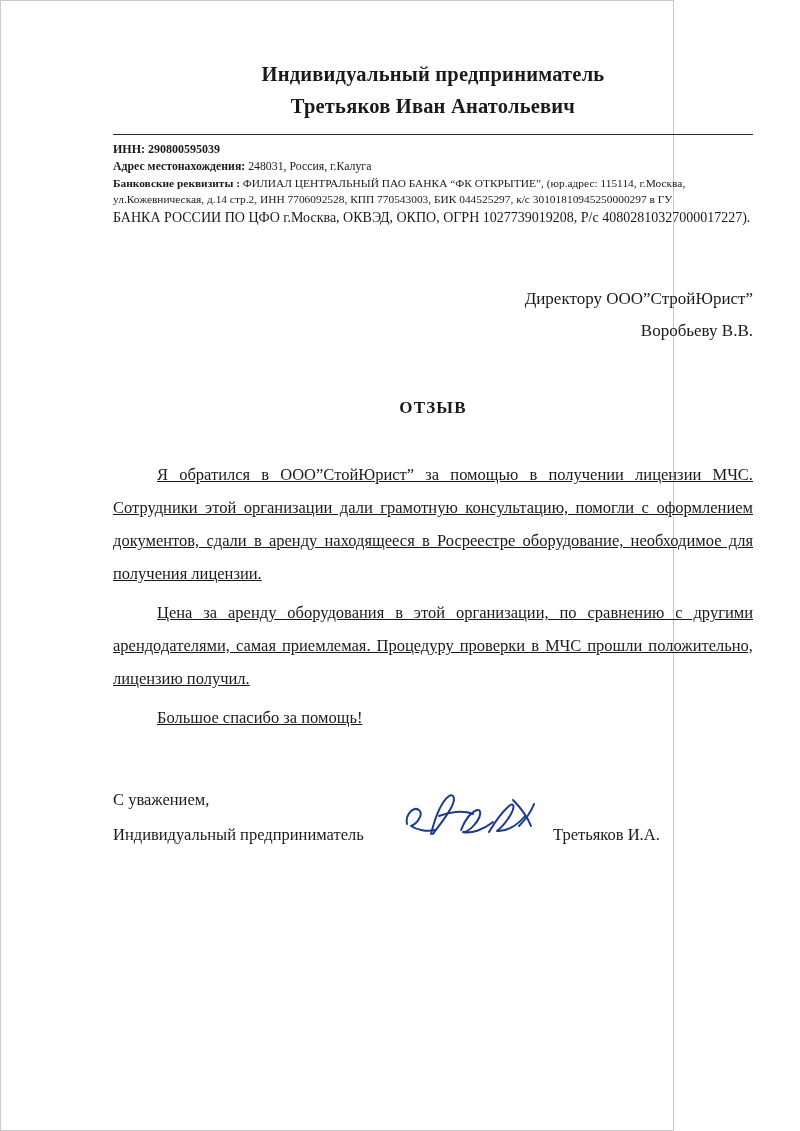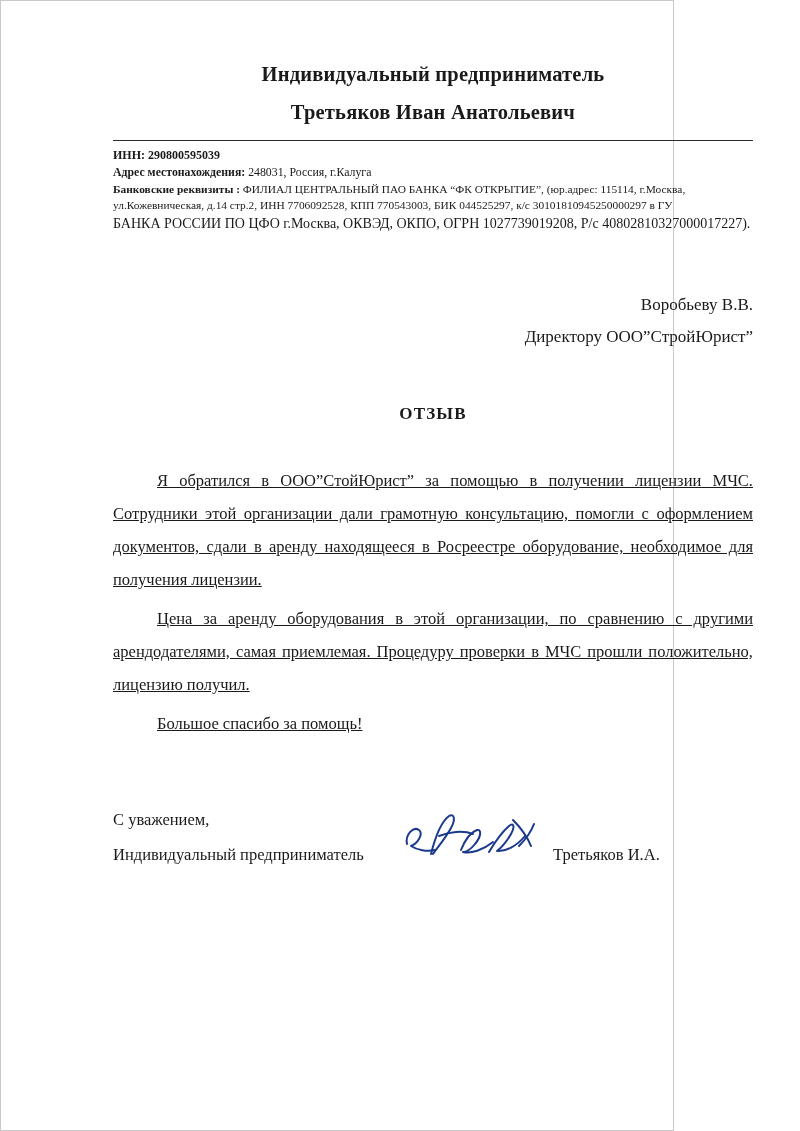--- a/index.html
+++ b/index.html
@@ -45,7 +45,7 @@
     line-height: 1.35;
   }
   .letterhead .line2 {
-    margin-top: 10px;
+    margin-top: 4px;
   }
 
   .rule {

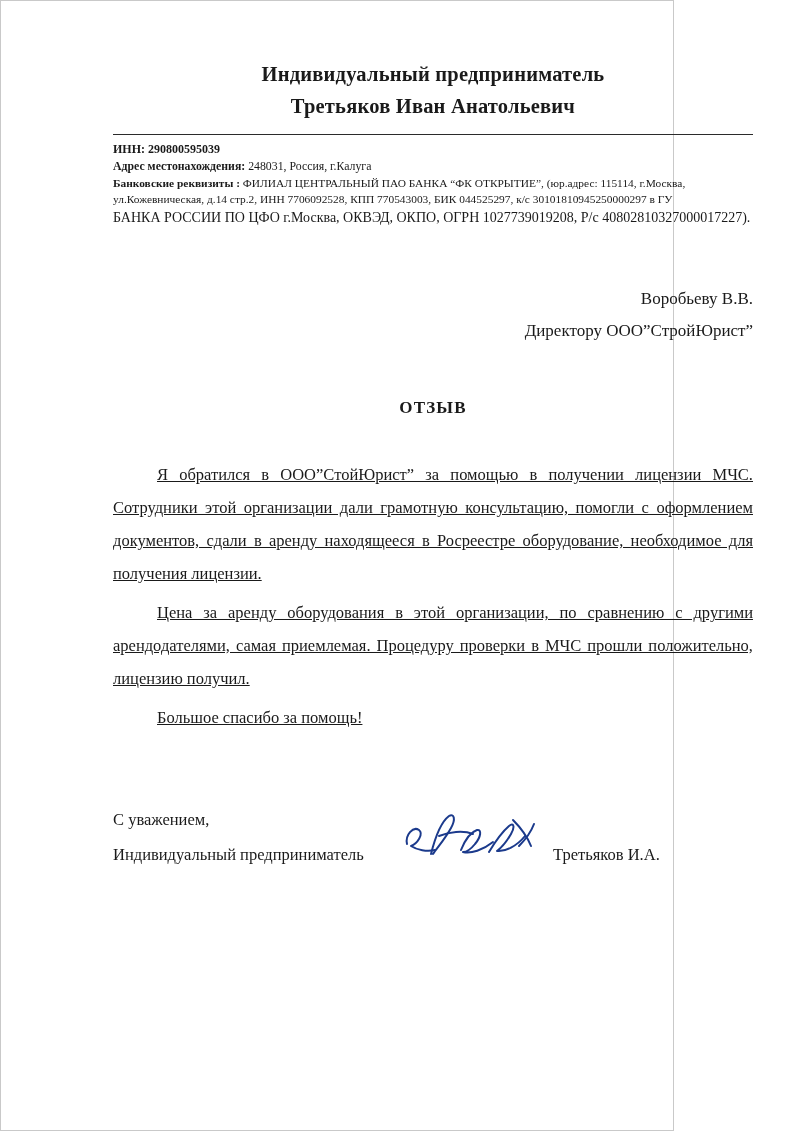--- a/index.html
+++ b/index.html
@@ -165,8 +165,8 @@
     </div>
 
     <div class="addressee">
+      <div>Директору ООО”СтройЮрист”</div>
       <div>Воробьеву В.В.</div>
-      <div>Директору ООО”СтройЮрист”</div>
     </div>
 
     <div class="doc-title">ОТЗЫВ</div>

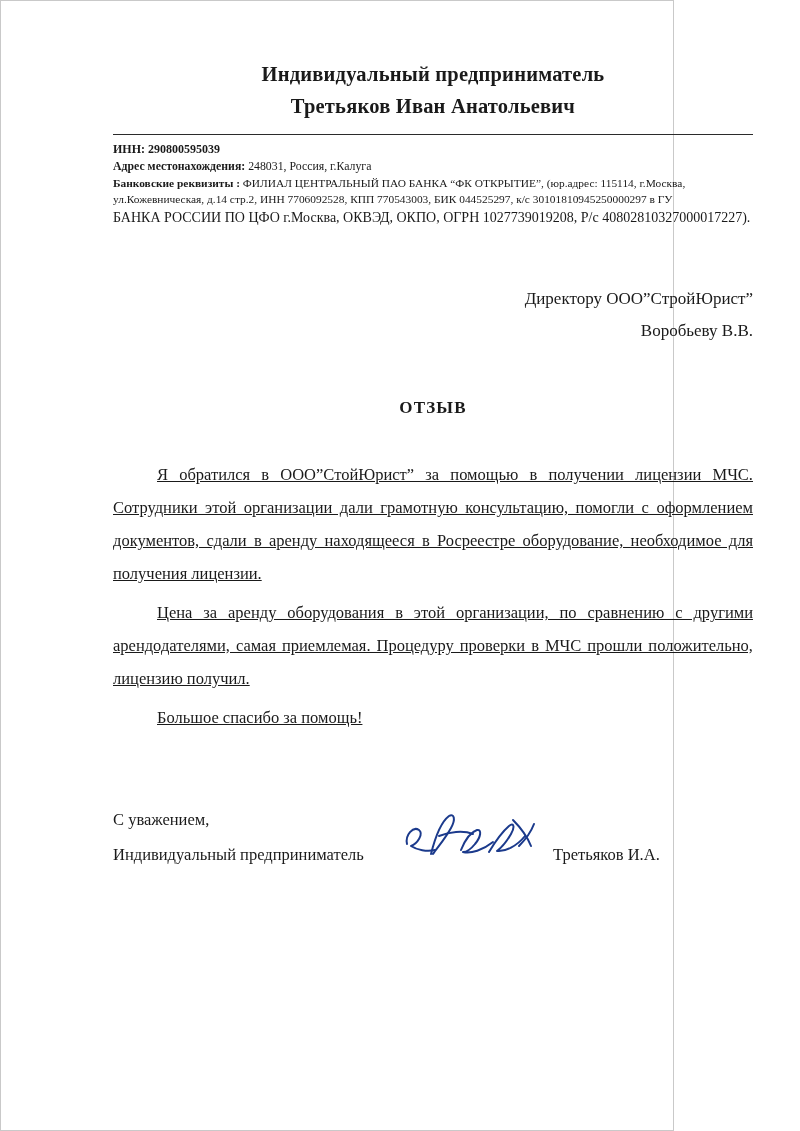--- a/index.html
+++ b/index.html
@@ -111,7 +111,7 @@
   .sign-block {
     position: absolute;
     left: 112px;
-    top: 802px;
+    top: 782px;
     width: 640px;
     font-size: 16.5px;
   }

